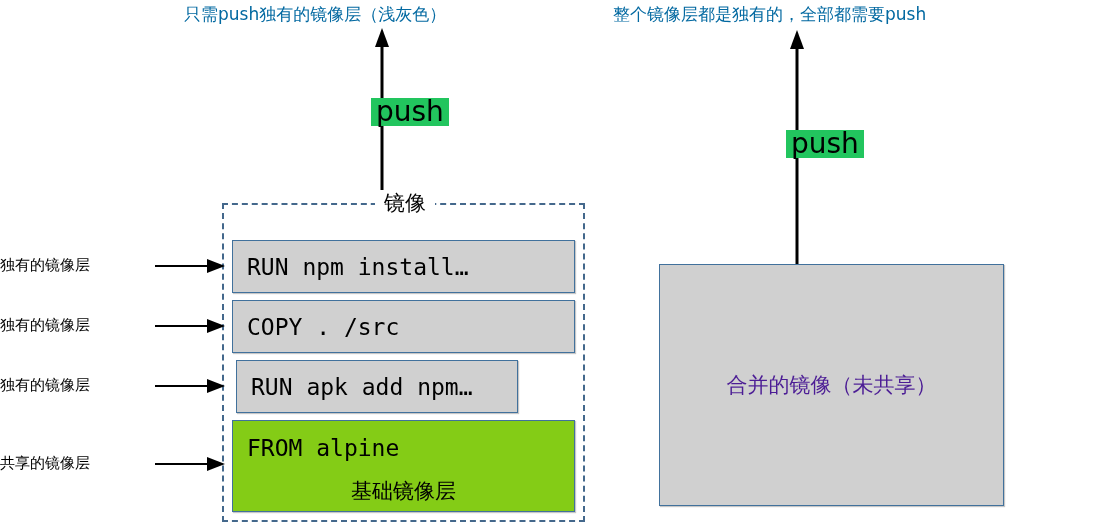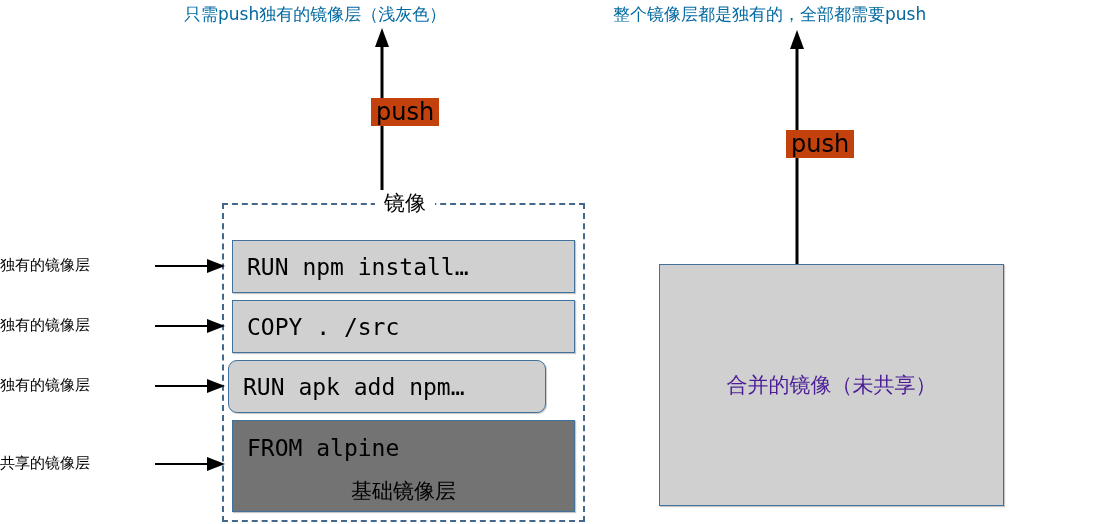--- a/index.html
+++ b/index.html
@@ -37,11 +37,11 @@
   
   .push-label {
     position: absolute;
-    font-size: 24px;
+    font-size: 28px;
     line-height: 28px;
     white-space: nowrap;
     color: #000;
-    background: #c2410c;
+    background: #22c55e;
     padding: 0 5px;
     text-align: right;
   }

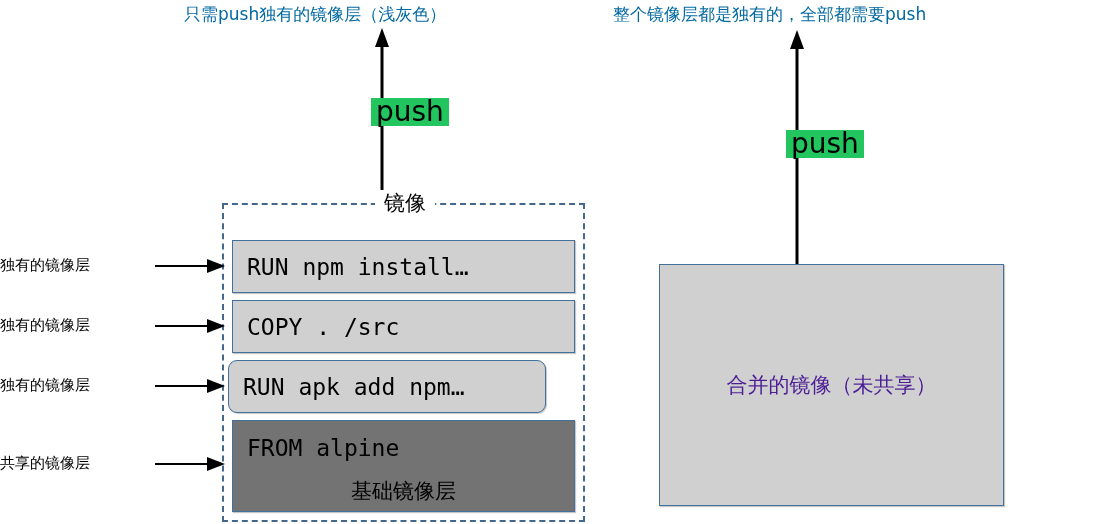--- a/index.html
+++ b/index.html
@@ -115,7 +115,7 @@
 
   #layer-0 { left: 232px; top: 240px; width: 343px; height: 53px; }
   #layer-1 { left: 232px; top: 300px; width: 343px; height: 53px; }
-  #layer-2 { left: 228px; top: 360px; width: 318px; height: 53px; border-radius: 9px; }
+  #layer-2 { left: 236px; top: 360px; width: 282px; height: 53px; }
   #layer-3 { left: 232px; top: 420px; width: 343px; height: 92px; }
 
   

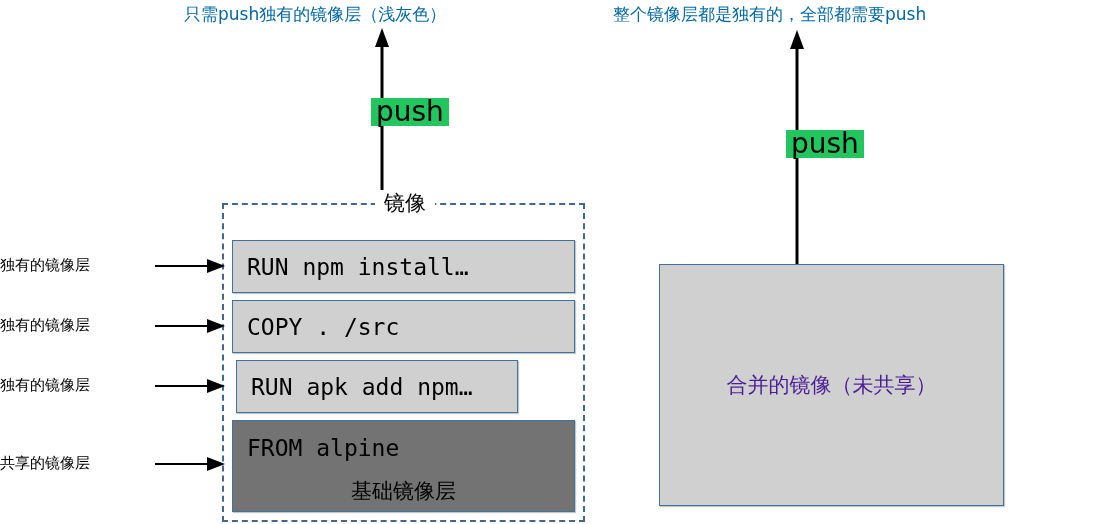--- a/index.html
+++ b/index.html
@@ -88,7 +88,7 @@
     font-family: "DejaVu Sans Mono", "Liberation Mono", monospace;
   }
   .layer.gray { background: #d0d0d0; }
-  .layer.blue { background: #737373; }
+  .layer.blue { background: #84cc16; }
 
   .layer-cmd {
     position: absolute;

